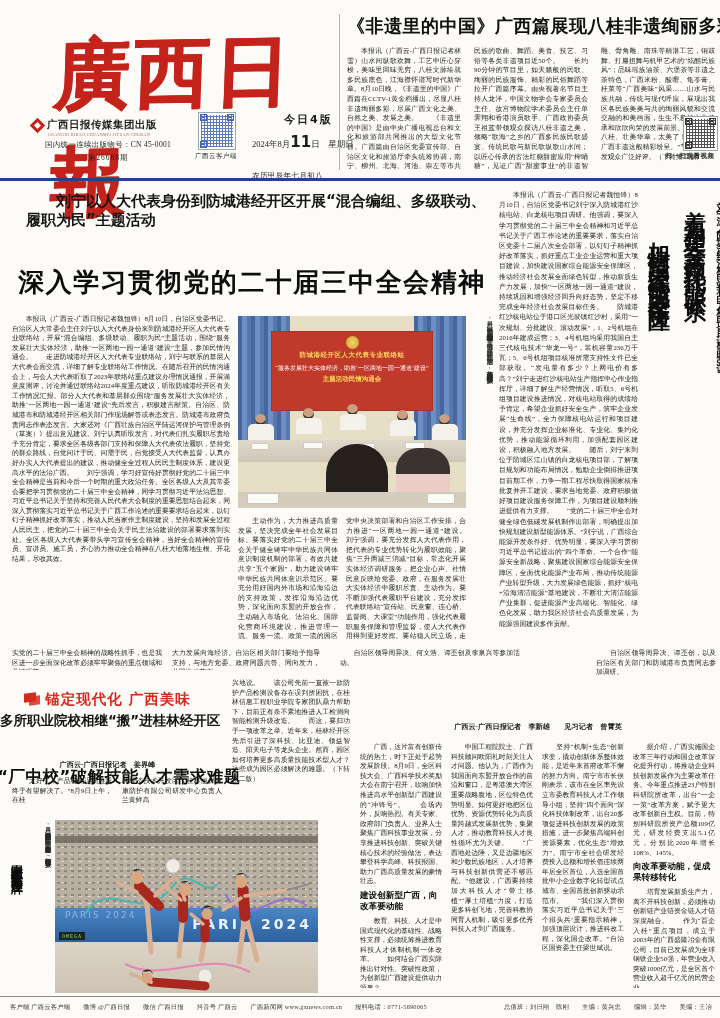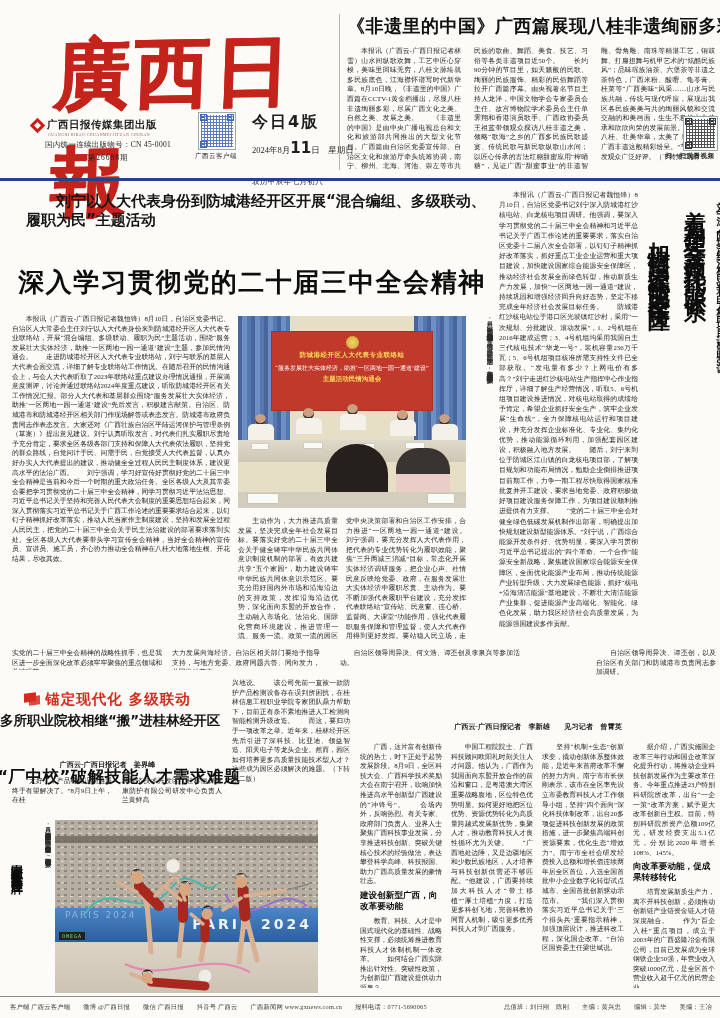--- a/index.html
+++ b/index.html
@@ -25,7 +25,7 @@
       repeating-linear-gradient(0deg,currentColor 0 1.4px,transparent 1.4px 3px),
       repeating-linear-gradient(90deg,currentColor 0 1.4px,transparent 1.4px 3px);opacity:.85;}
   .qrlabel{font-size:6.5px;text-align:center;letter-spacing:.5px;}
-  .edition{font-size:16px;font-weight:bold;letter-spacing:2px;font-family:"DejaVu Sans",sans-serif;}
+  .edition{font-size:11px;font-weight:bold;letter-spacing:2px;font-family:"DejaVu Sans",sans-serif;margin-left:32px;}
   .dateline{font-size:8.5px;margin-top:6px;white-space:nowrap;}
   .dateline b{font-size:15px;font-family:"DejaVu Sans",sans-serif;}
   .lunar{font-size:7.5px;margin-top:20px;letter-spacing:.4px;}

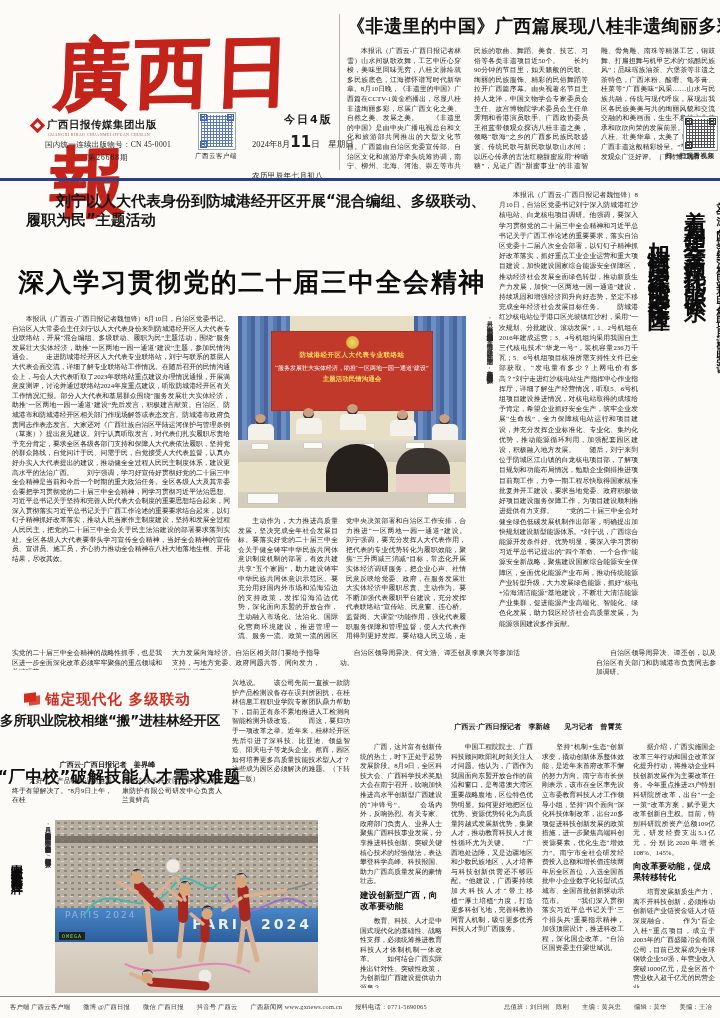--- a/index.html
+++ b/index.html
@@ -177,7 +177,7 @@
 
   <div class="abs" style="left:0px;top:690px;width:215px;text-align:center;font-size:14.5px;font-weight:bold;color:#d42b1e;
        font-family:'DejaVu Sans',sans-serif;letter-spacing:1px;white-space:nowrap;">
-    <span class="flagicon"></span><span>锚定现代化  多级联动</span>
+    <span class="flagicon"></span><span>锚定现代化  广西美味</span>
   </div>
   <div class="abs" style="left:0px;top:712px;width:192px;text-align:center;font-size:13.5px;font-weight:bold;color:#141414;
        font-family:'DejaVu Sans',sans-serif;white-space:nowrap;">多所职业院校相继“搬”进桂林经开区</div>

